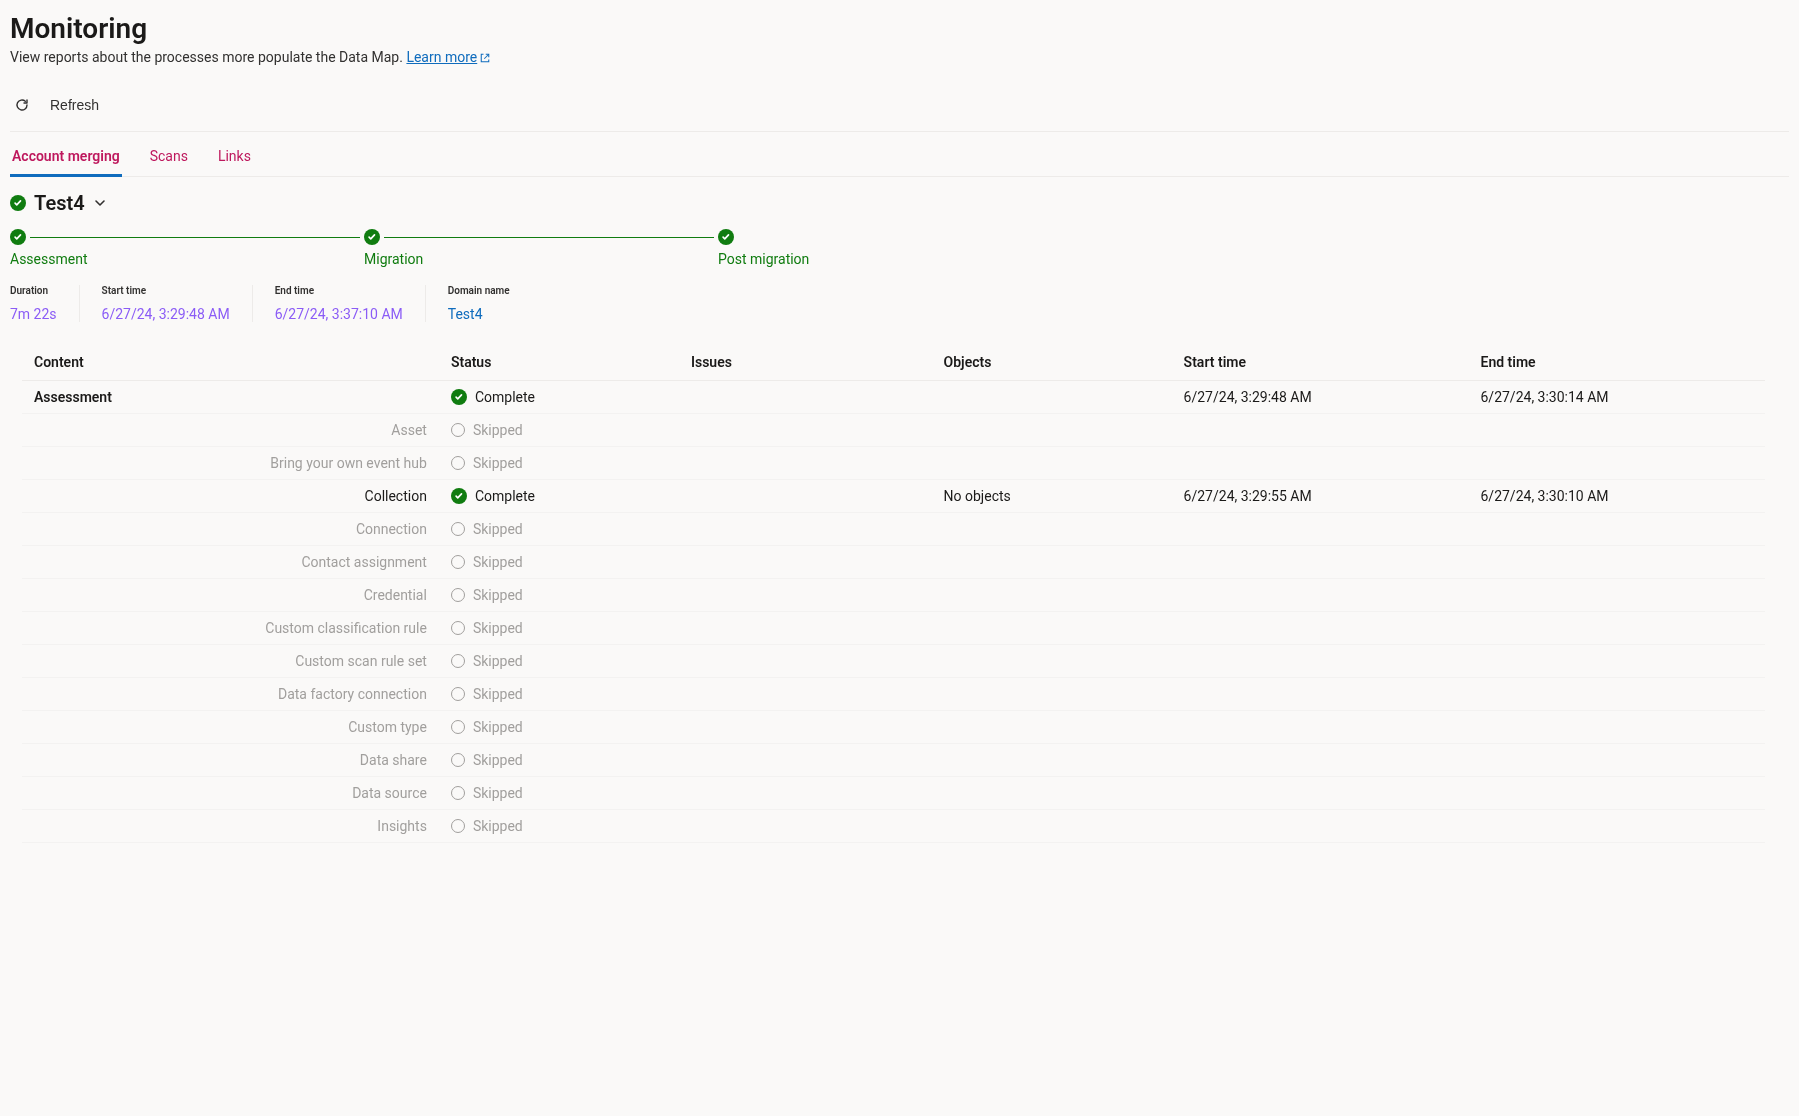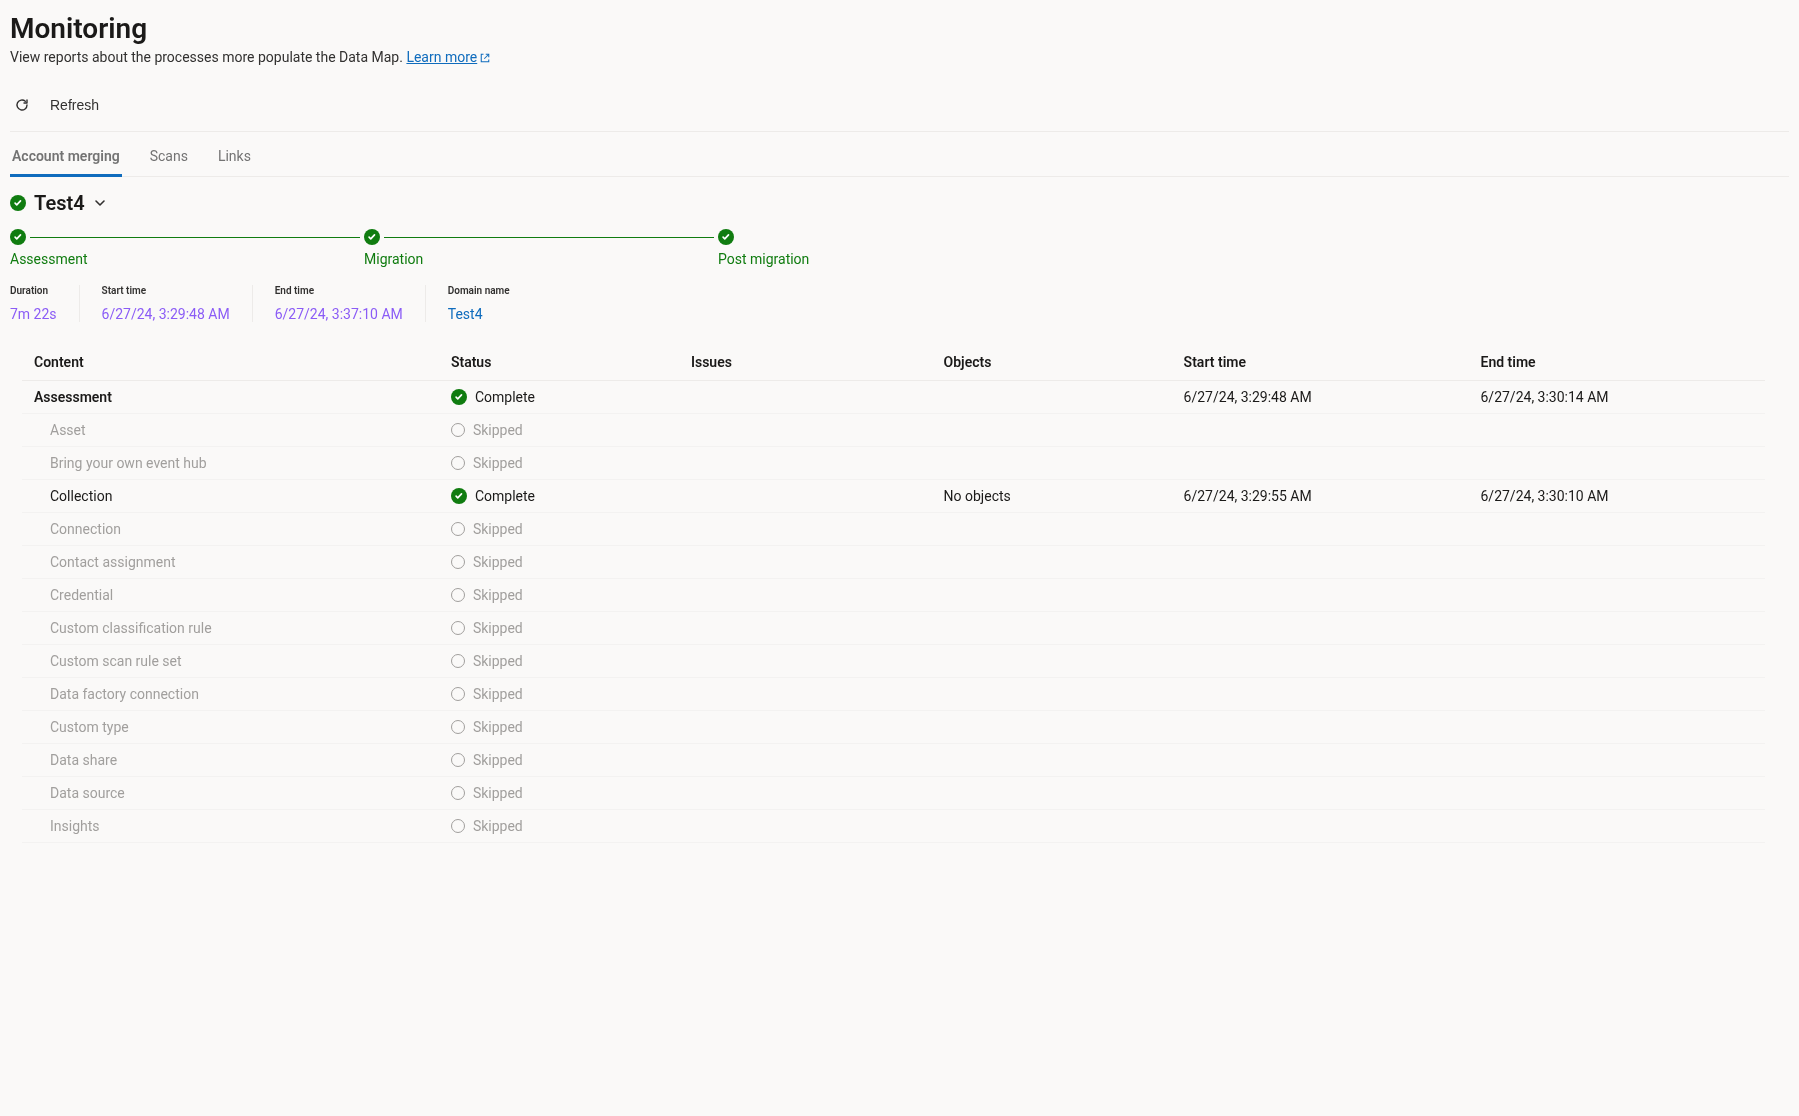--- a/index.html
+++ b/index.html
@@ -63,7 +63,7 @@
   .tab {
     padding: 6px 2px 10px 2px;
     font-size: 14px;
-    color: #737373;
+    color: #be185d;
     cursor: pointer;
     border-bottom: 3px solid transparent;
     margin-bottom: -1px;

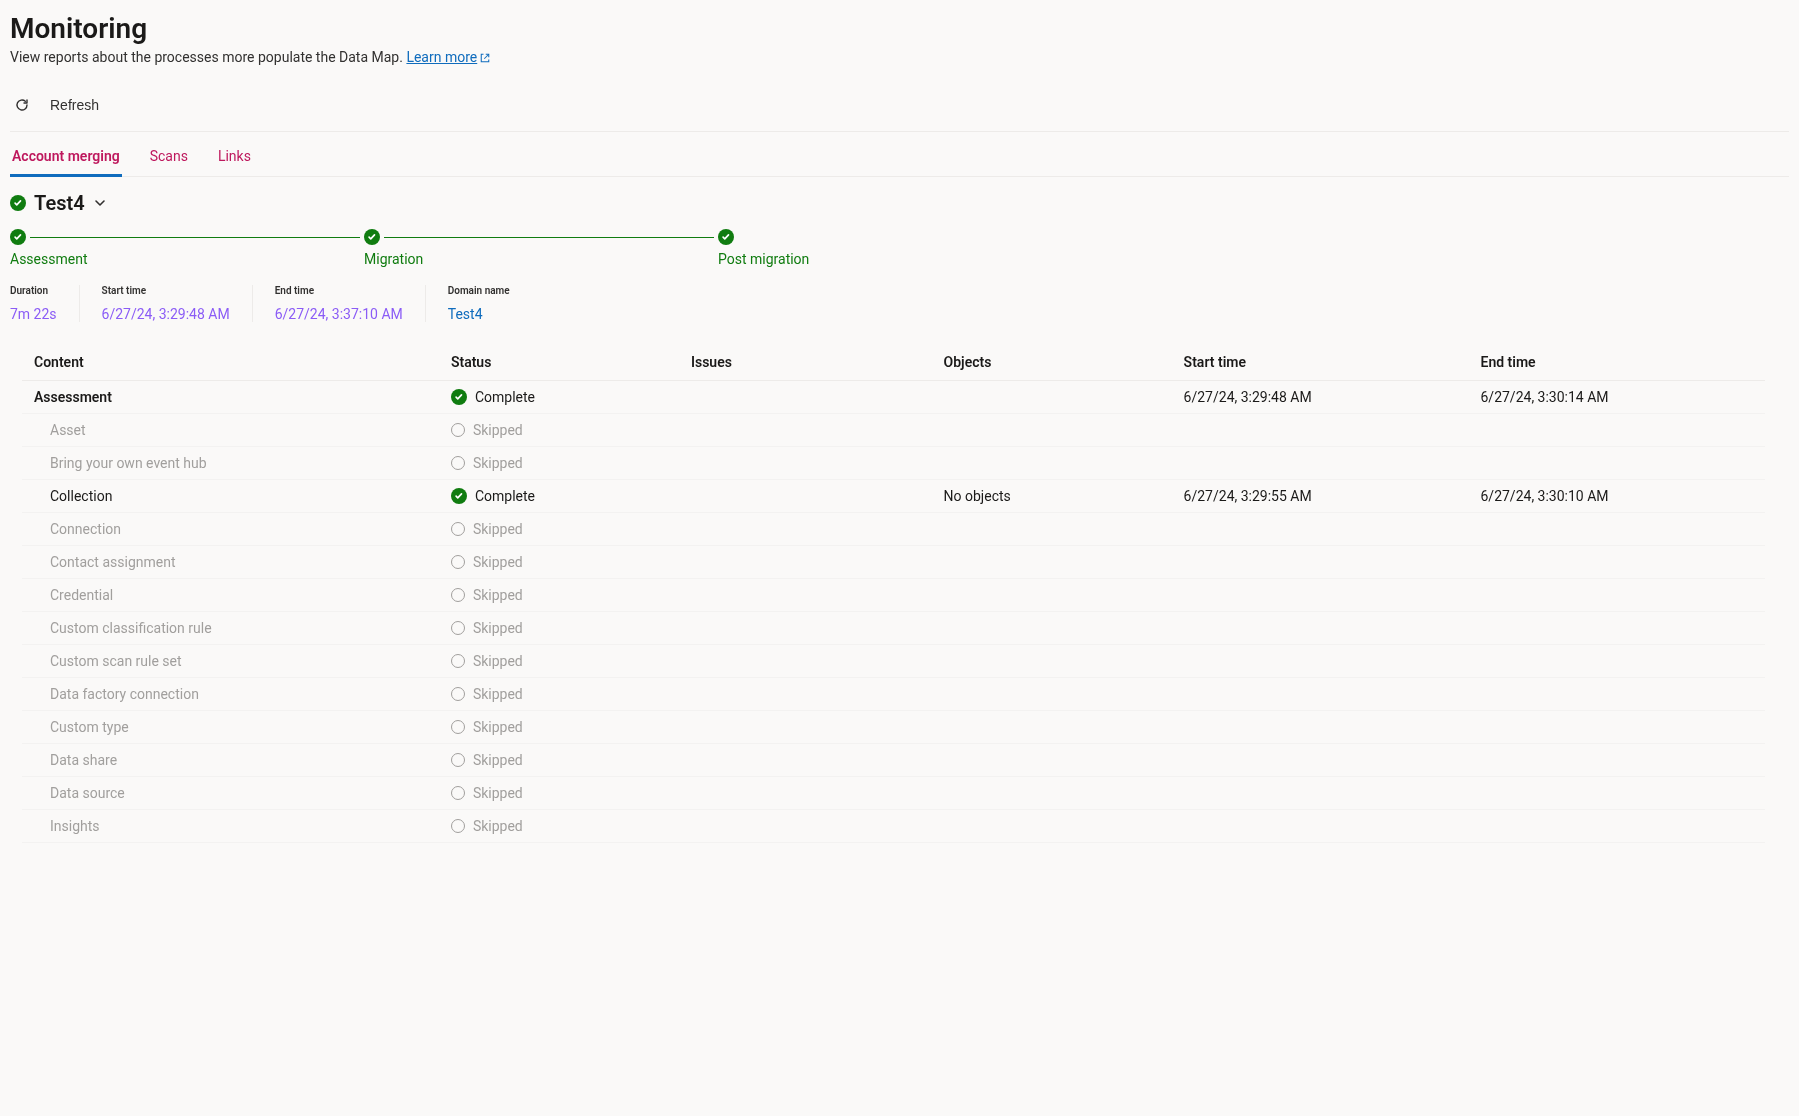--- a/index.html
+++ b/index.html
@@ -165,7 +165,7 @@
   .col-objects { width: 190px; }
   .col-start { width: 235px; }
   .col-end { width: 235px; }
-  .indent { padding-left: 28px !important; }
+  .indent { padding-left: 28px !important; text-align: right; }
   .muted { color: #a19f9d; }
   .status-cell { display: flex; align-items: center; gap: 8px; }
   .circle-open {

